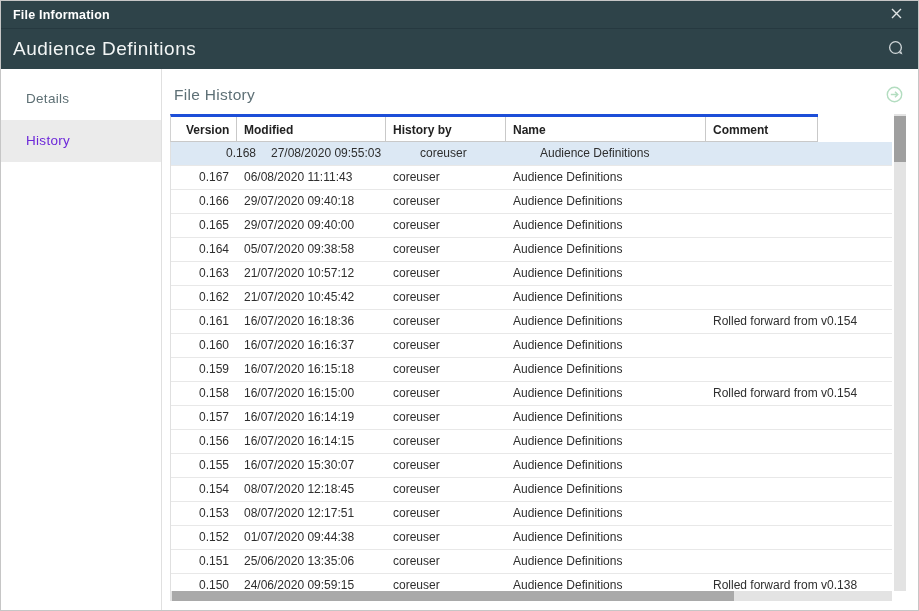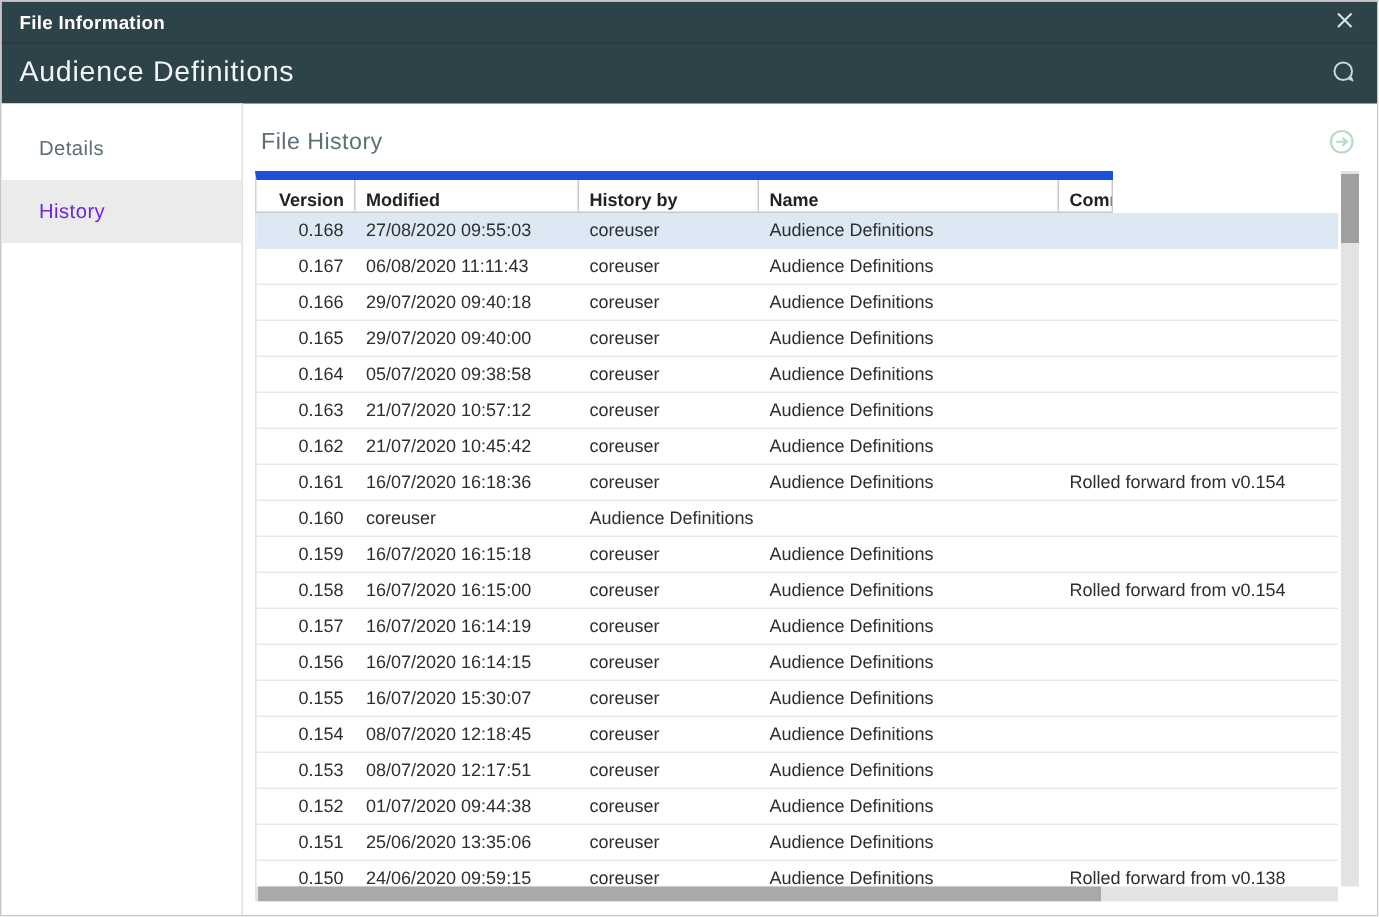--- a/index.html
+++ b/index.html
@@ -40,8 +40,8 @@
   .table-wrap { position:absolute; left:8px; top:45px; width:736px; height:487px; overflow:hidden; }
   .cols { display:grid; grid-template-columns:66px 149px 120px 200px 1fr; }
   .thead {
-    box-sizing:border-box; width:572px; height:28px;
-    border-top:6px solid #1d4ed8; border-bottom:1px solid #c9c9c9; border-left:1px solid #d2d2d2;
+    box-sizing:border-box; width:648px; height:28px;
+    border-top:3px solid #1d4ed8; border-bottom:1px solid #c9c9c9; border-left:1px solid #d2d2d2;
   }
   .th {
     box-sizing:border-box; font-size:12px; font-weight:bold; color:#222;

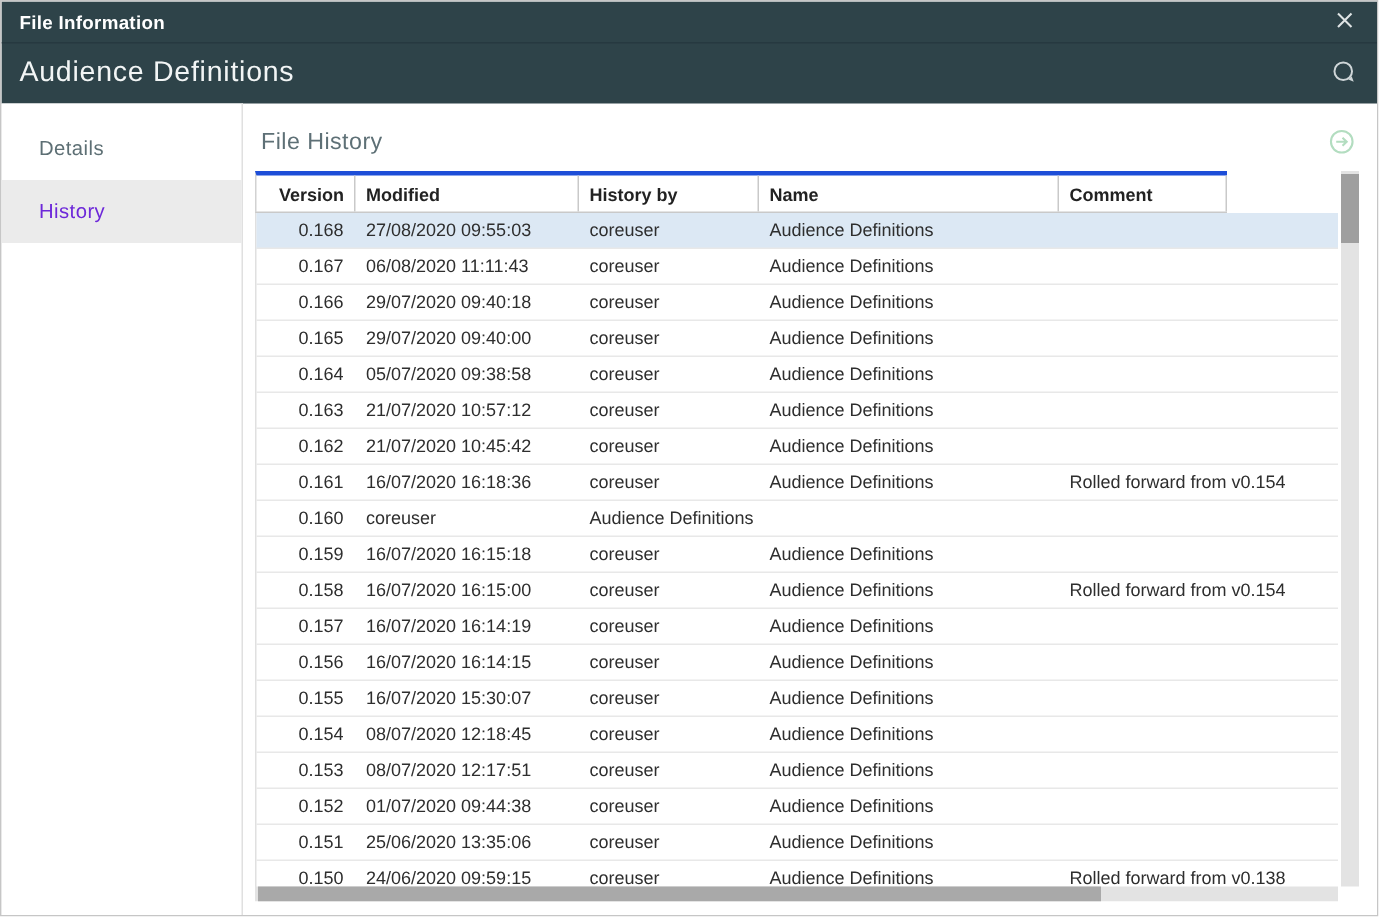--- a/index.html
+++ b/index.html
@@ -51,7 +51,7 @@
   .th:first-child { padding-left:15px; }
   .tbody { width:722px; border-left:1px solid #e0e0e0; box-sizing:border-box; }
   .tr { box-sizing:border-box; height:24px; border-bottom:1px solid #e8e8e8; font-size:12px; color:#2e2e2e; cursor:pointer; }
-  .tr.selected { background:var(--selected-row-bg,#dce8f4); }
+  .tr.selected { background:var(--selected-row-bg,#dce8f4);padding-left:27px; }
   .td { box-sizing:border-box; line-height:23px; padding-left:7px; white-space:nowrap; overflow:hidden; }
   .td-version { text-align:right; padding-left:0; padding-right:8px; }
   

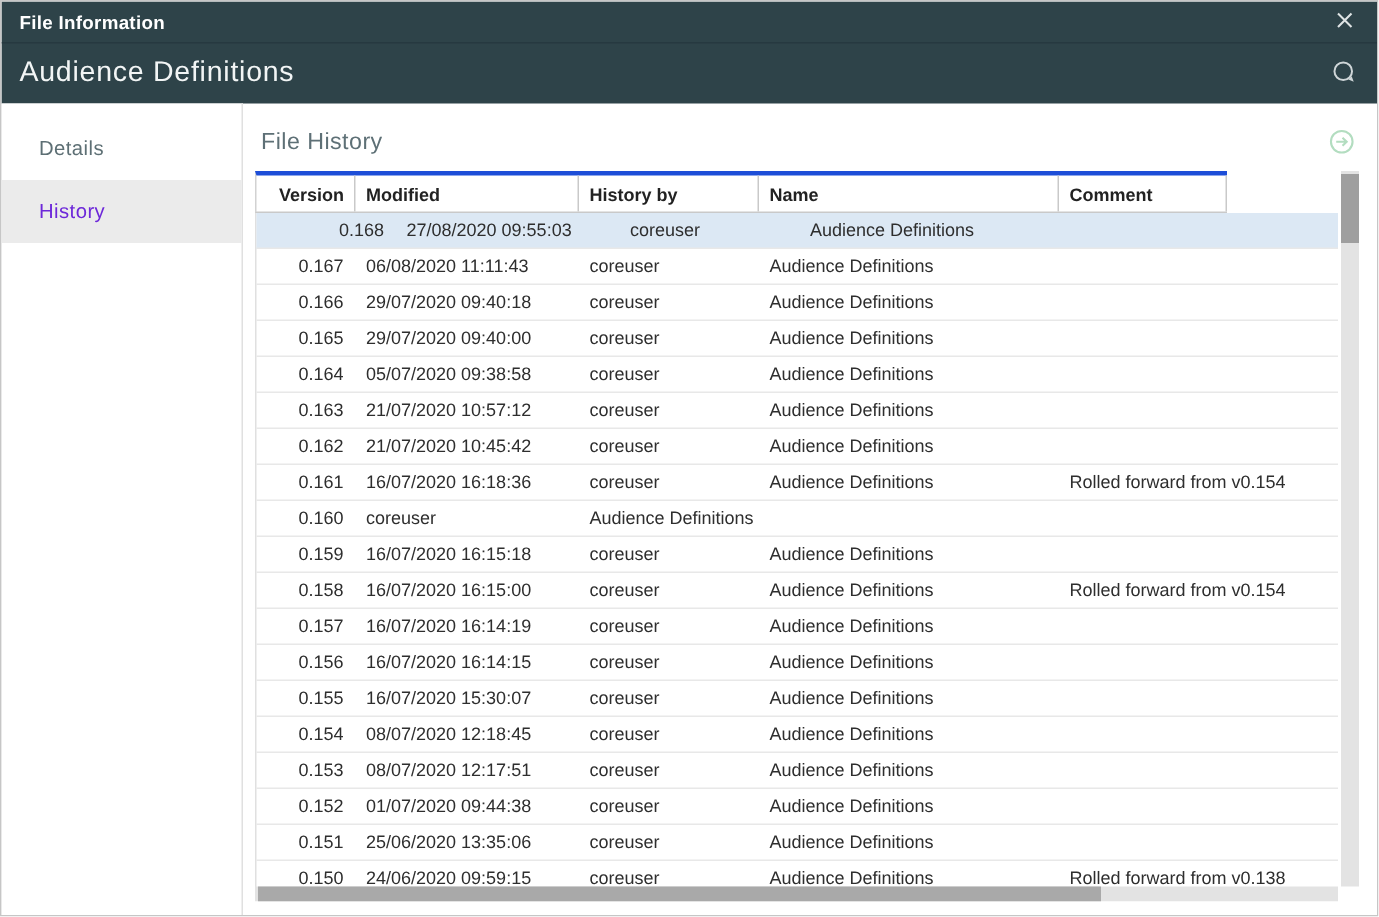--- a/index.html
+++ b/index.html
@@ -181,6 +181,7 @@
   </div>
             <div class="tr cols">
     <div class="td td-version">0.160</div>
+    <div class="td">16/07/2020 16:16:37</div>
     <div class="td">coreuser</div>
     <div class="td">Audience Definitions</div>
     <div class="td"></div>

